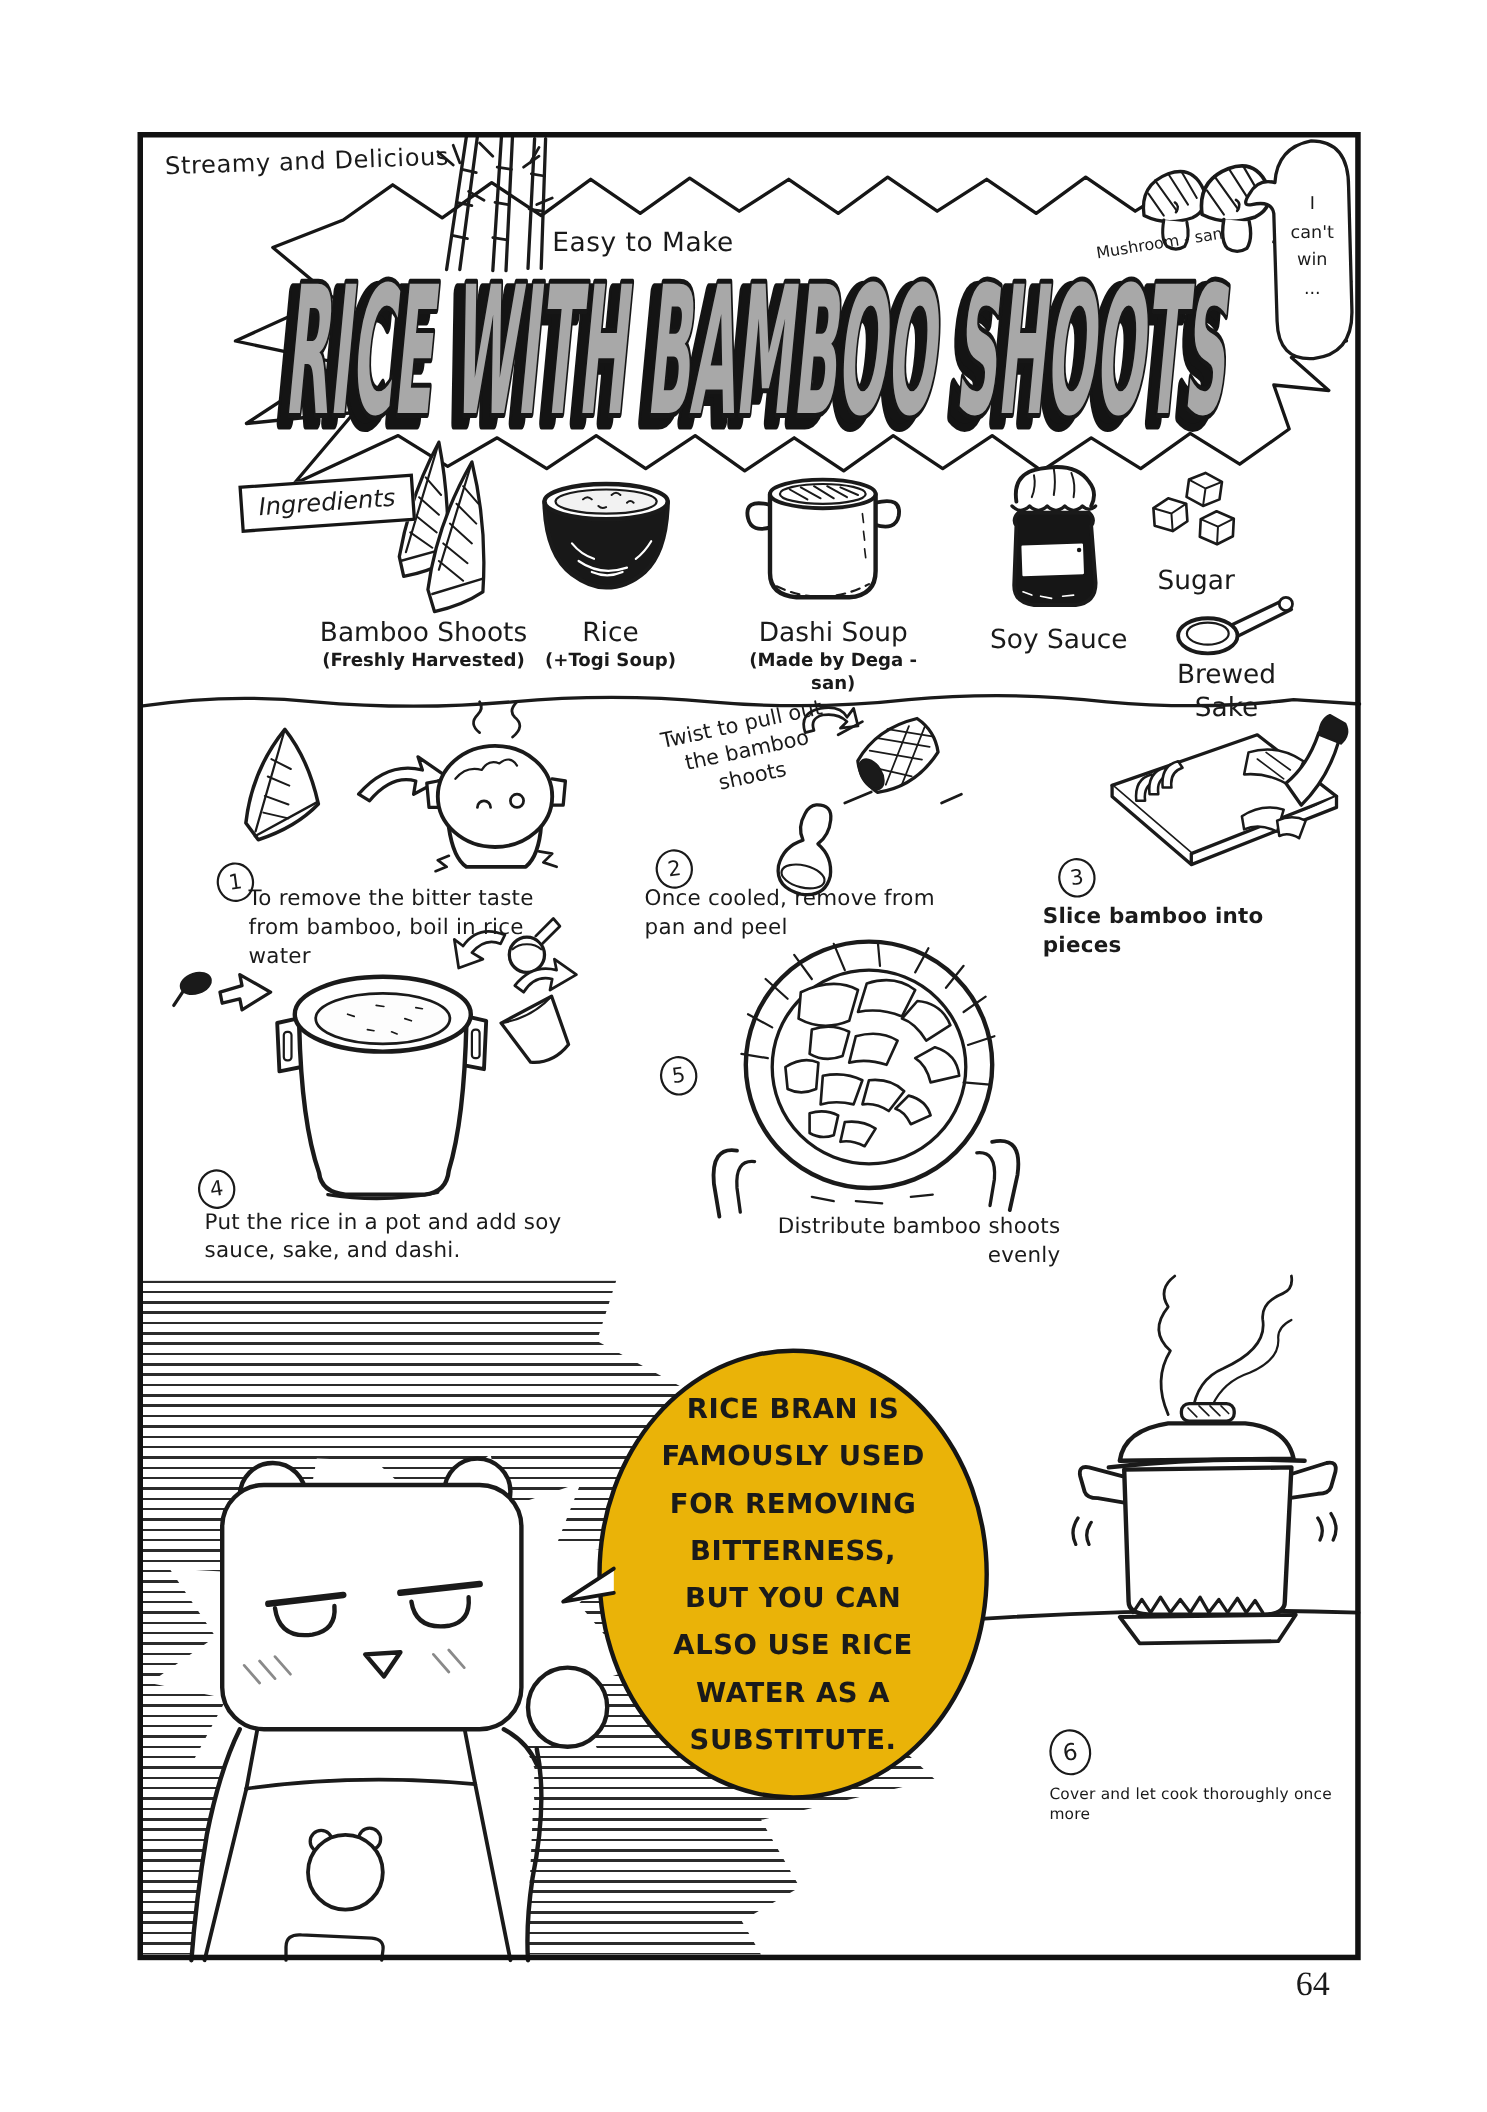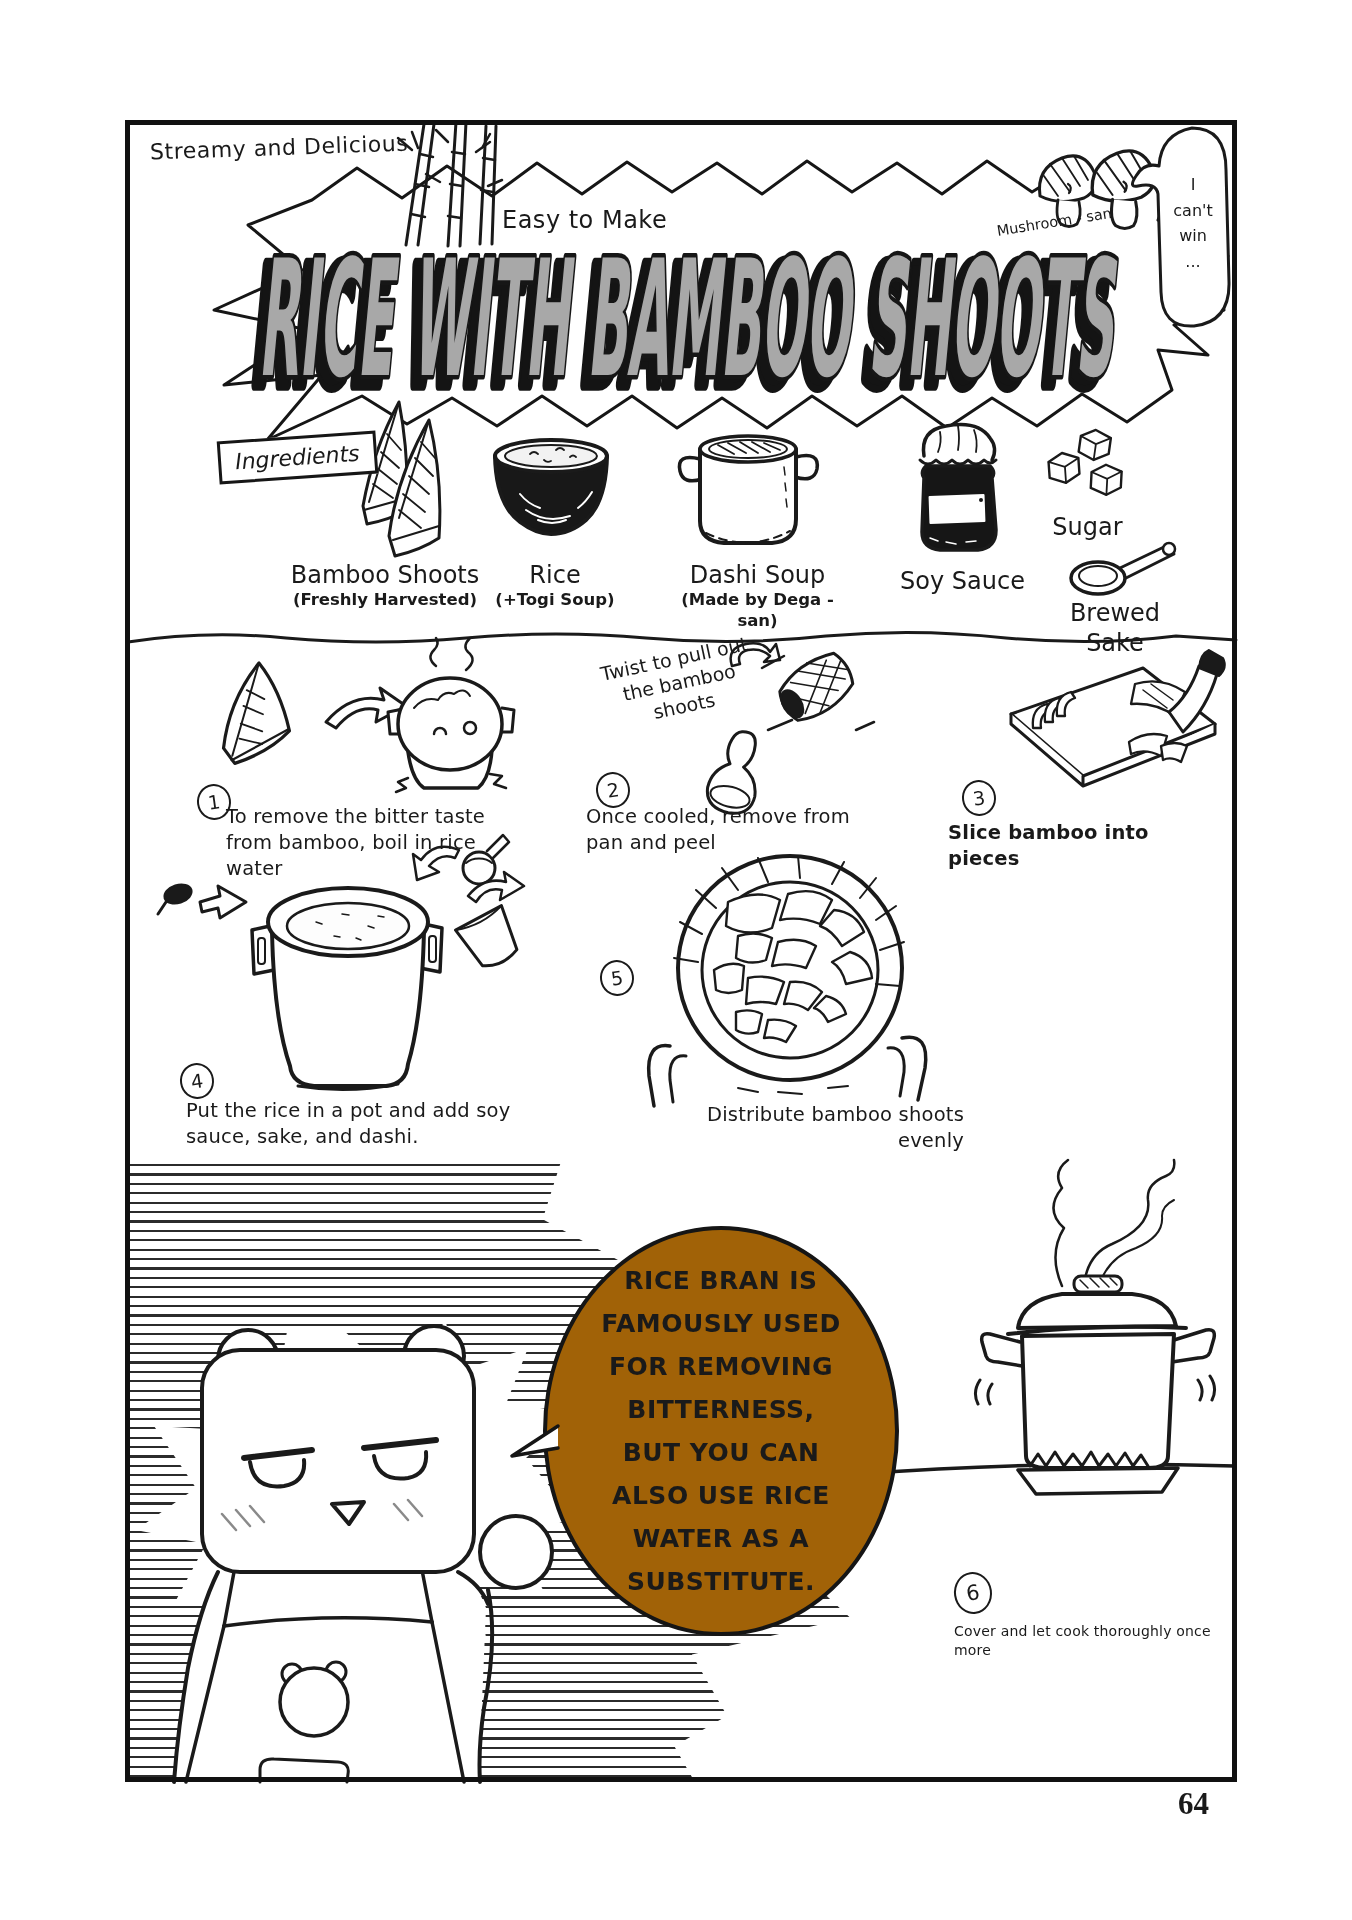--- a/index.html
+++ b/index.html
@@ -18,7 +18,7 @@
   .speedlines{left:130px;top:1164px;width:878px;height:613px;z-index:1;
     background:repeating-linear-gradient(to bottom,#2b2b2b 0 2.2px,transparent 2.2px 9.4px);
     clip-path:polygon(0 0,49% 0,47% 9%,56% 16%,50% 28%,58% 40%,52% 52%,80% 56%,76% 66%,82% 74%,64% 80%,68% 90%,62% 95%,64% 100%,0 100%);}
-  .speech-bubble{left:543px;top:1226px;width:348px;height:402px;background:#a16207;border:4px solid #151515;border-radius:50%;
+  .speech-bubble{left:543px;top:1226px;width:348px;height:402px;background:#eab308;border:4px solid #151515;border-radius:50%;
     display:flex;flex-direction:column;align-items:center;justify-content:center;z-index:5;text-align:center;}
   .speech-line{font-weight:bold;font-size:25px;line-height:1.72;letter-spacing:.5px;white-space:nowrap;}
   .mushroom-speech{font-size:16px;line-height:1.6;text-align:center;z-index:5;}

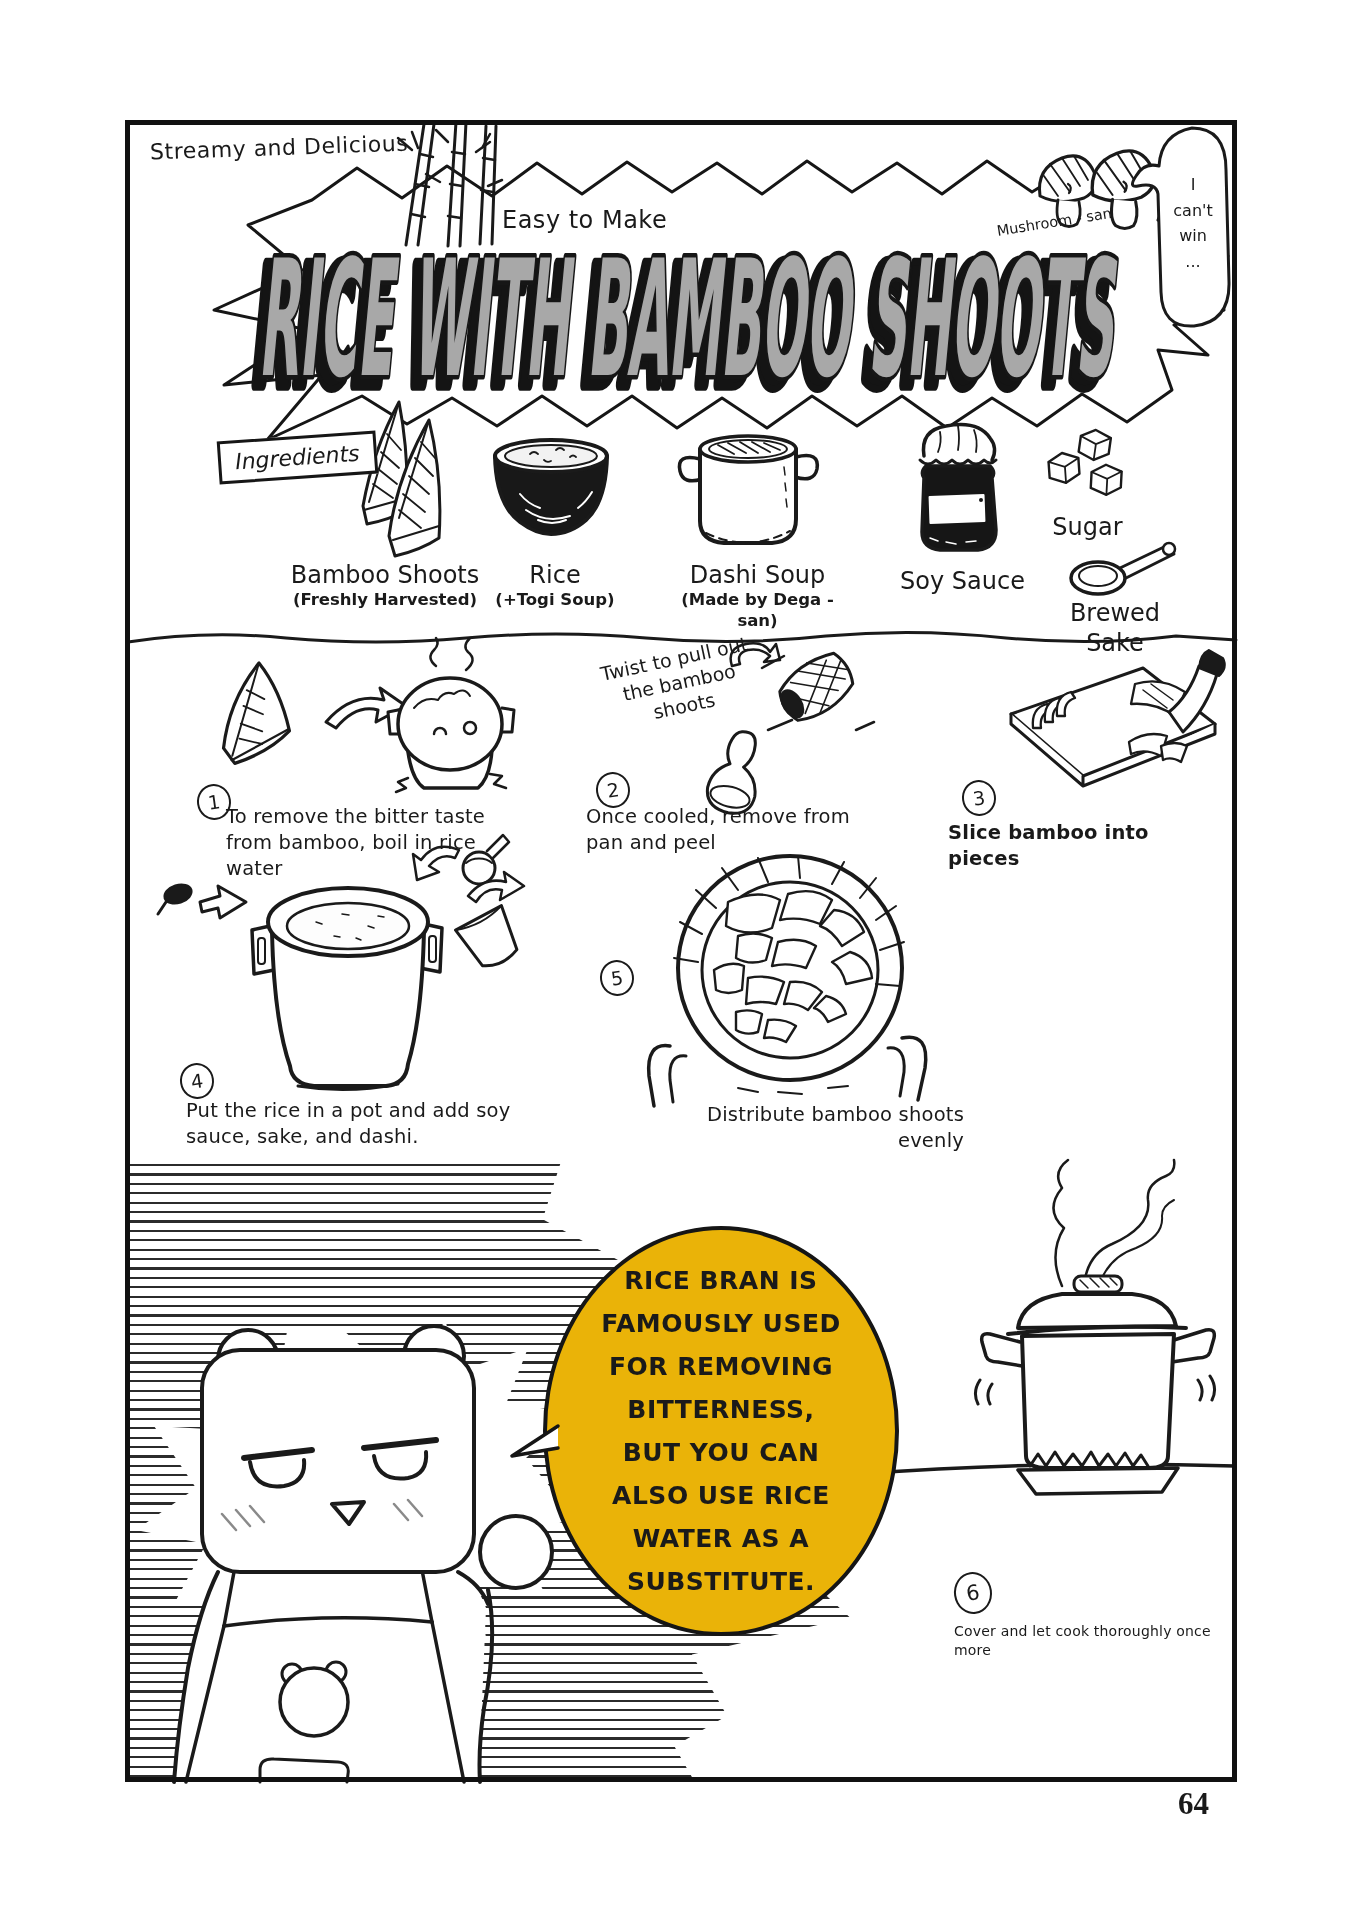--- a/index.html
+++ b/index.html
@@ -22,7 +22,7 @@
     display:flex;flex-direction:column;align-items:center;justify-content:center;z-index:5;text-align:center;}
   .speech-line{font-weight:bold;font-size:25px;line-height:1.72;letter-spacing:.5px;white-space:nowrap;}
   .mushroom-speech{font-size:16px;line-height:1.6;text-align:center;z-index:5;}
-  .page-num{font-family:"Liberation Serif",serif;font-size:31px;font-weight:bold;}
+  .page-num{font-family:"Liberation Serif",serif;font-size:31px;font-weight:normal;}
   svg{overflow:visible;}
   svg *{stroke-linecap:round;stroke-linejoin:round;}
 </style>

